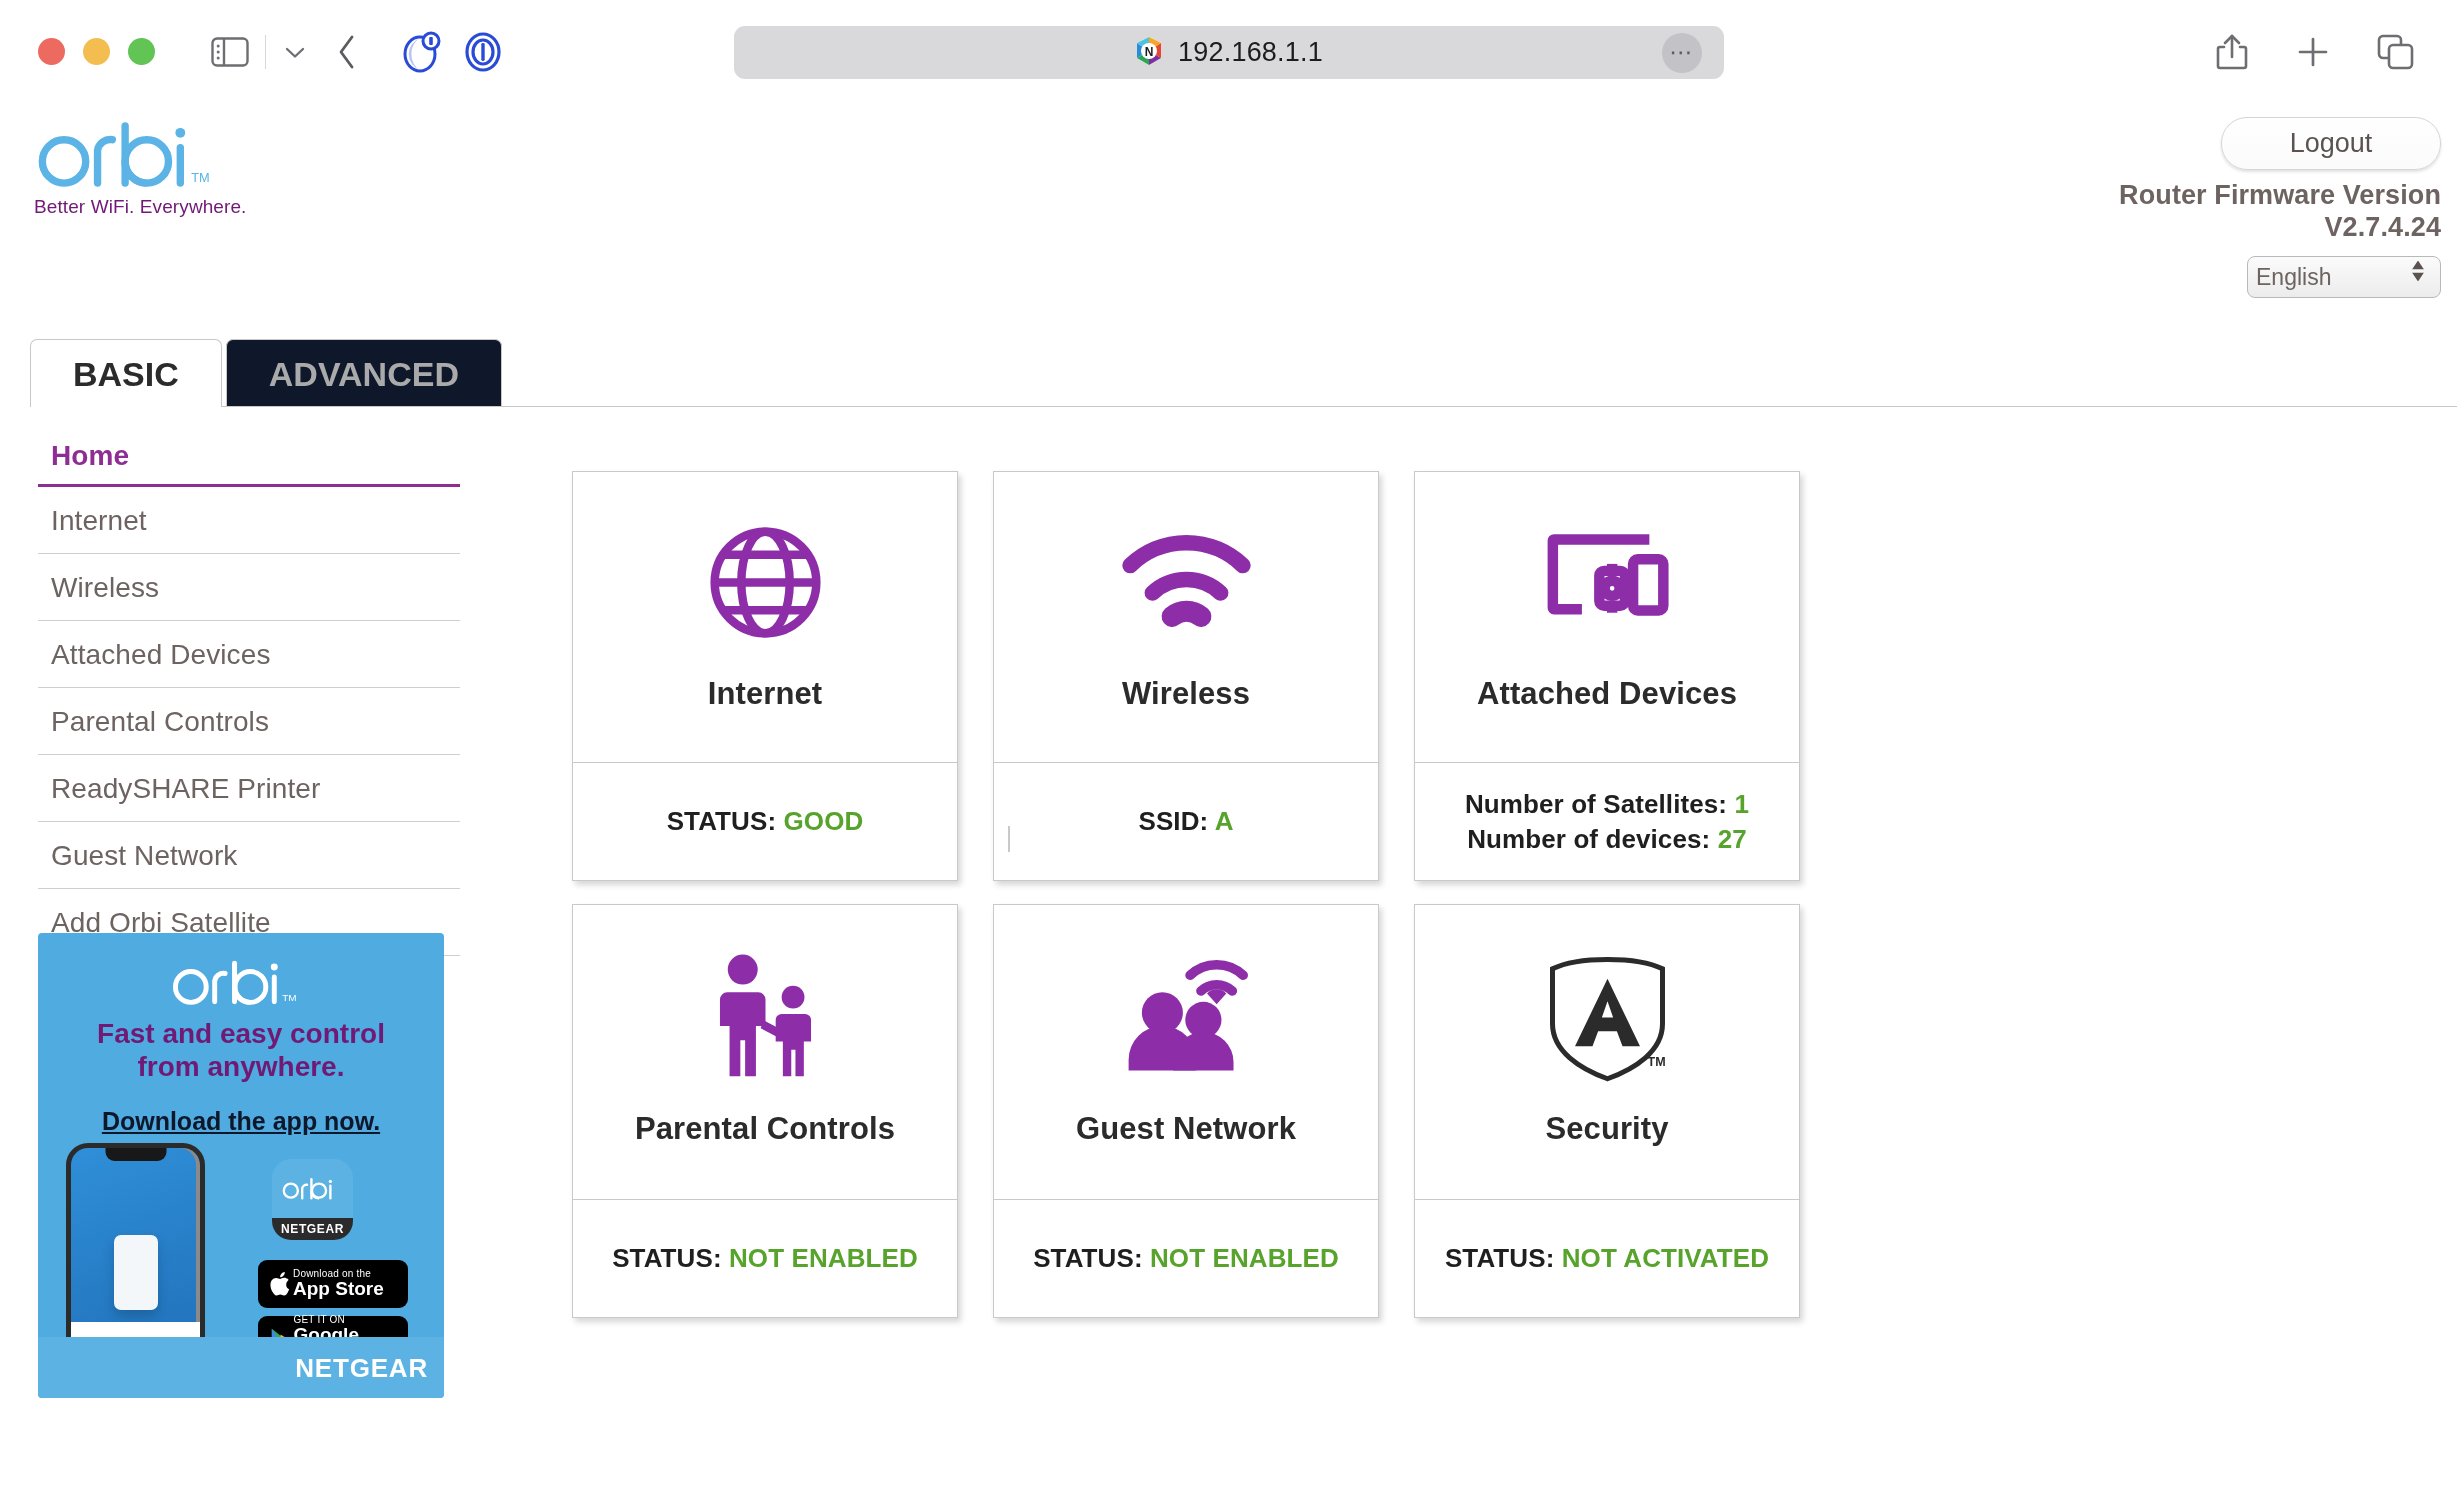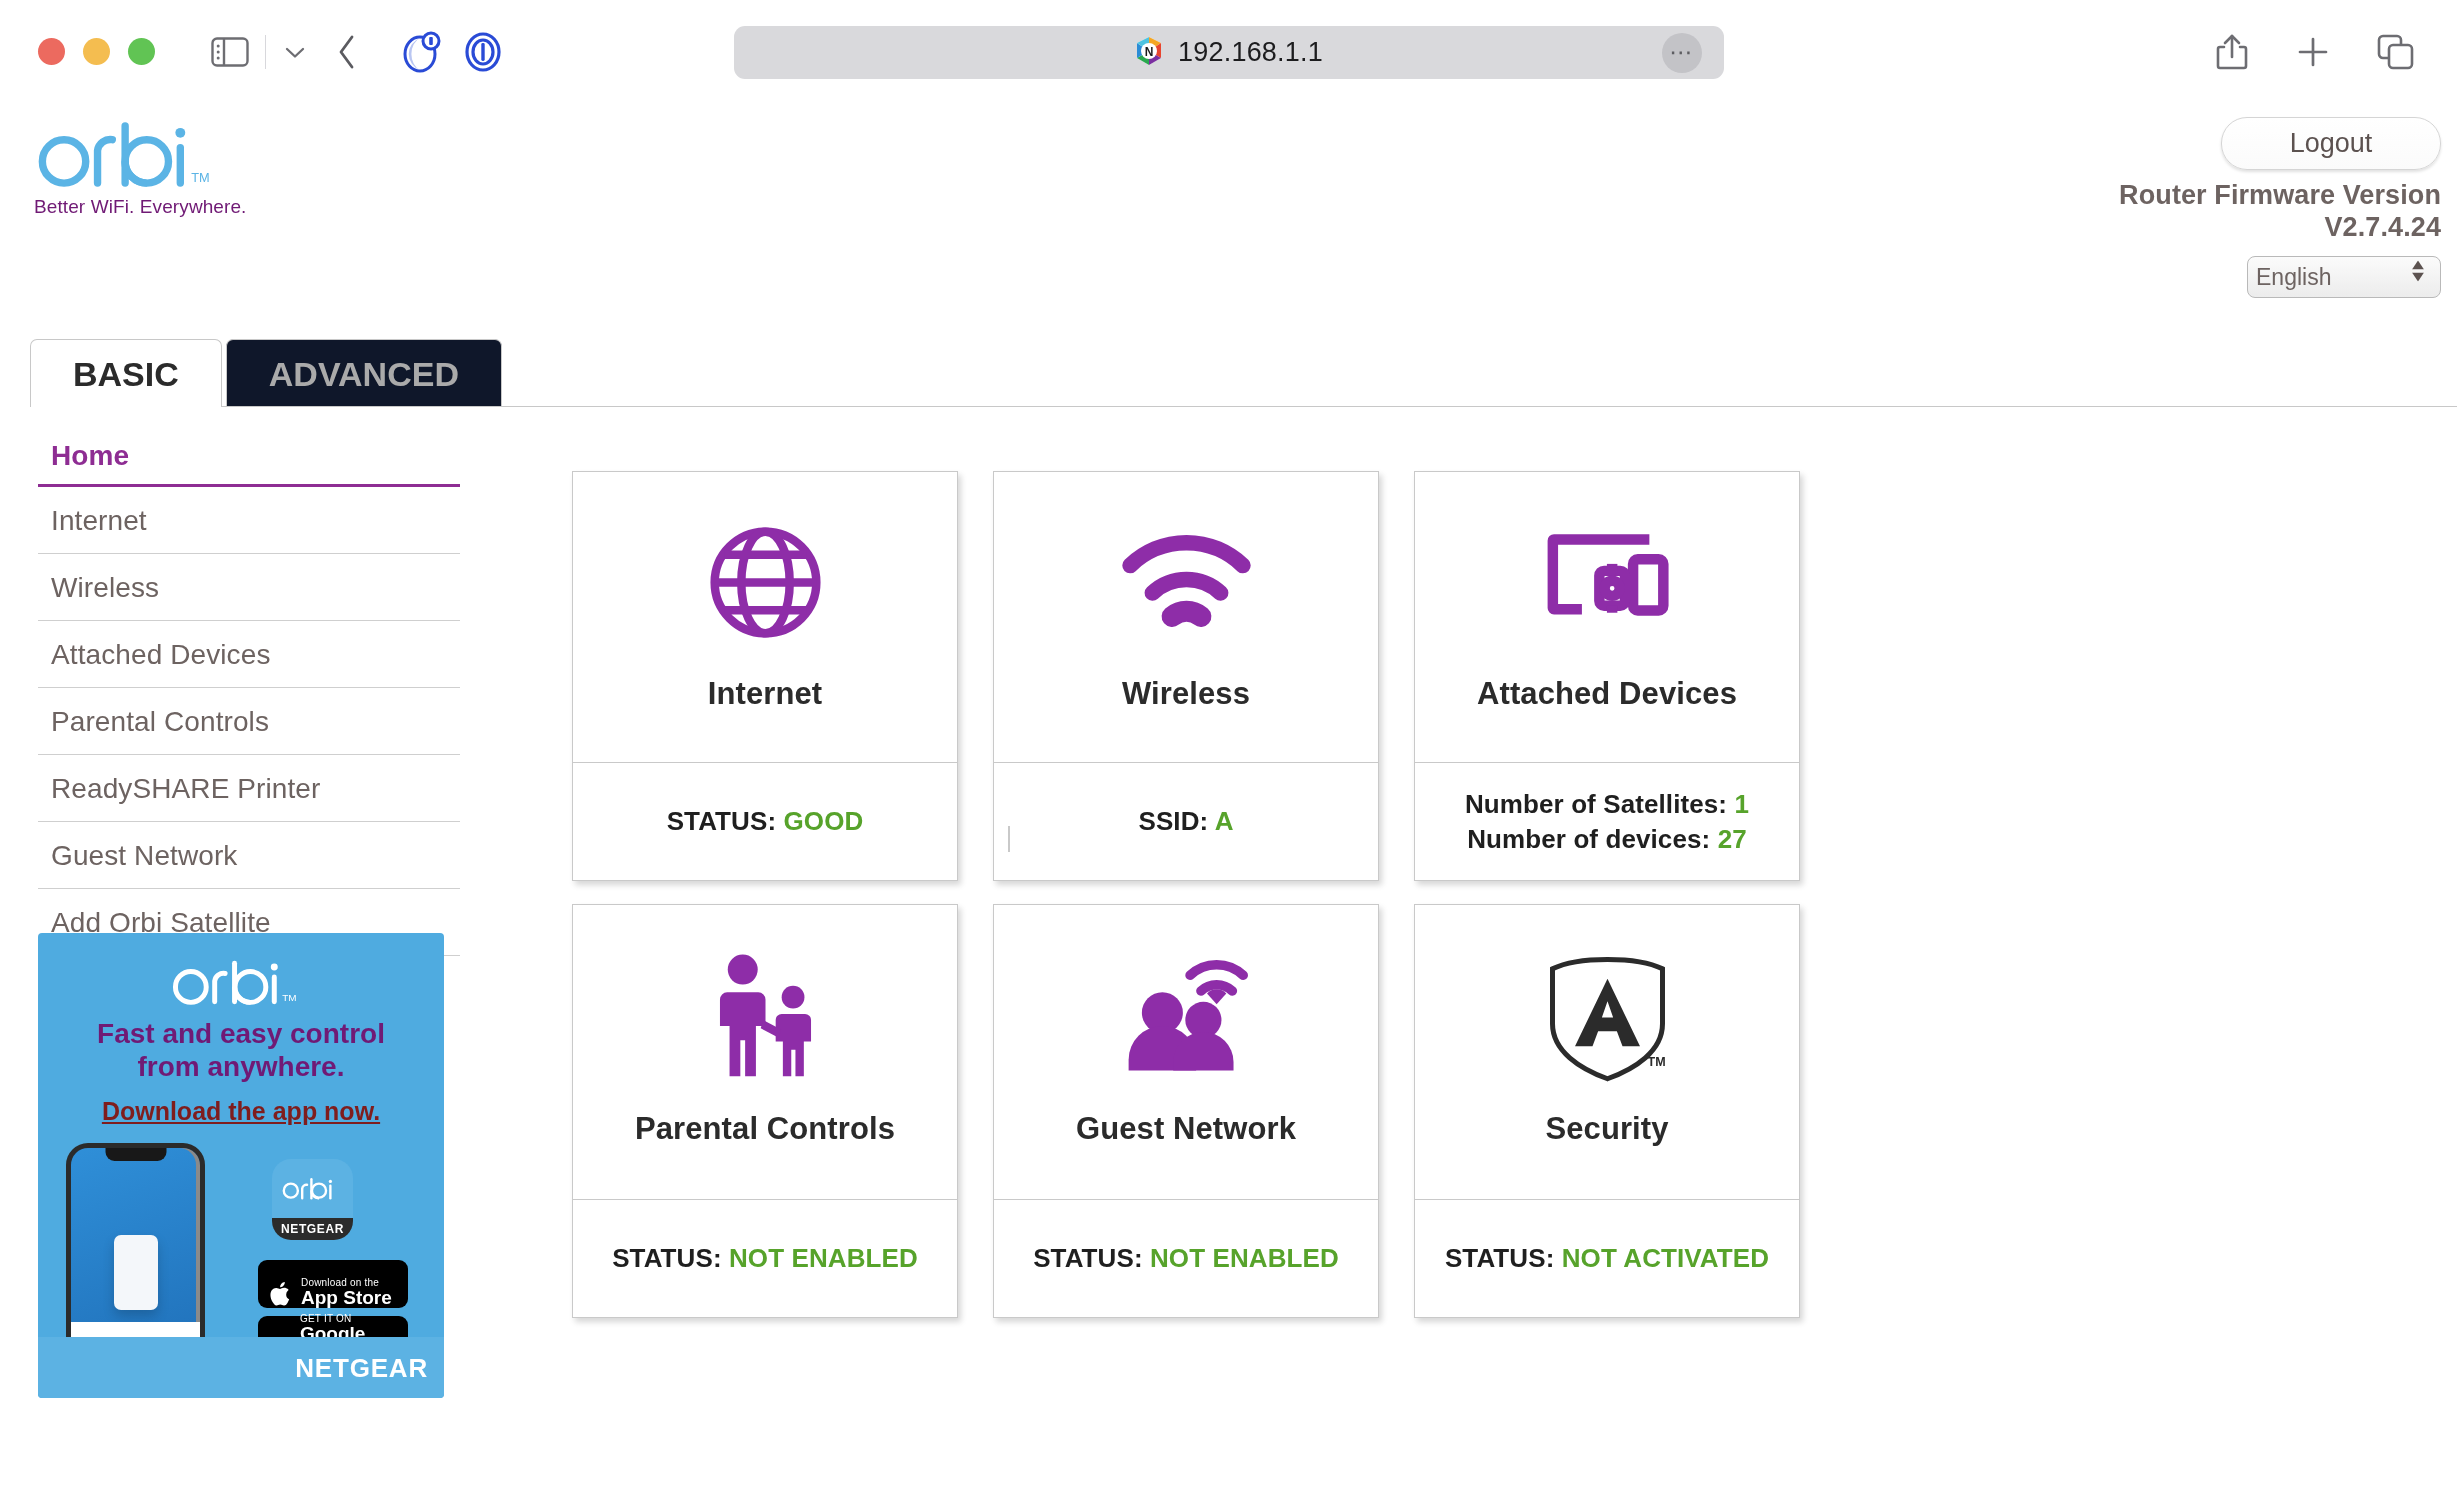--- a/index.html
+++ b/index.html
@@ -190,10 +190,10 @@
     margin-top: 8px;
   }
   .promo-link {
-    display: block; text-align: center; color: #7f1d1d;
+    display: block; text-align: center; color: #0f172a;
     font-size: 25px; font-weight: bold;
     text-decoration: underline;
-    margin-top: 14px;
+    margin-top: 24px;
     cursor: pointer;
   }
   .promo-body { position: absolute; left: 0; top: 210px; right: 0; bottom: 0; }

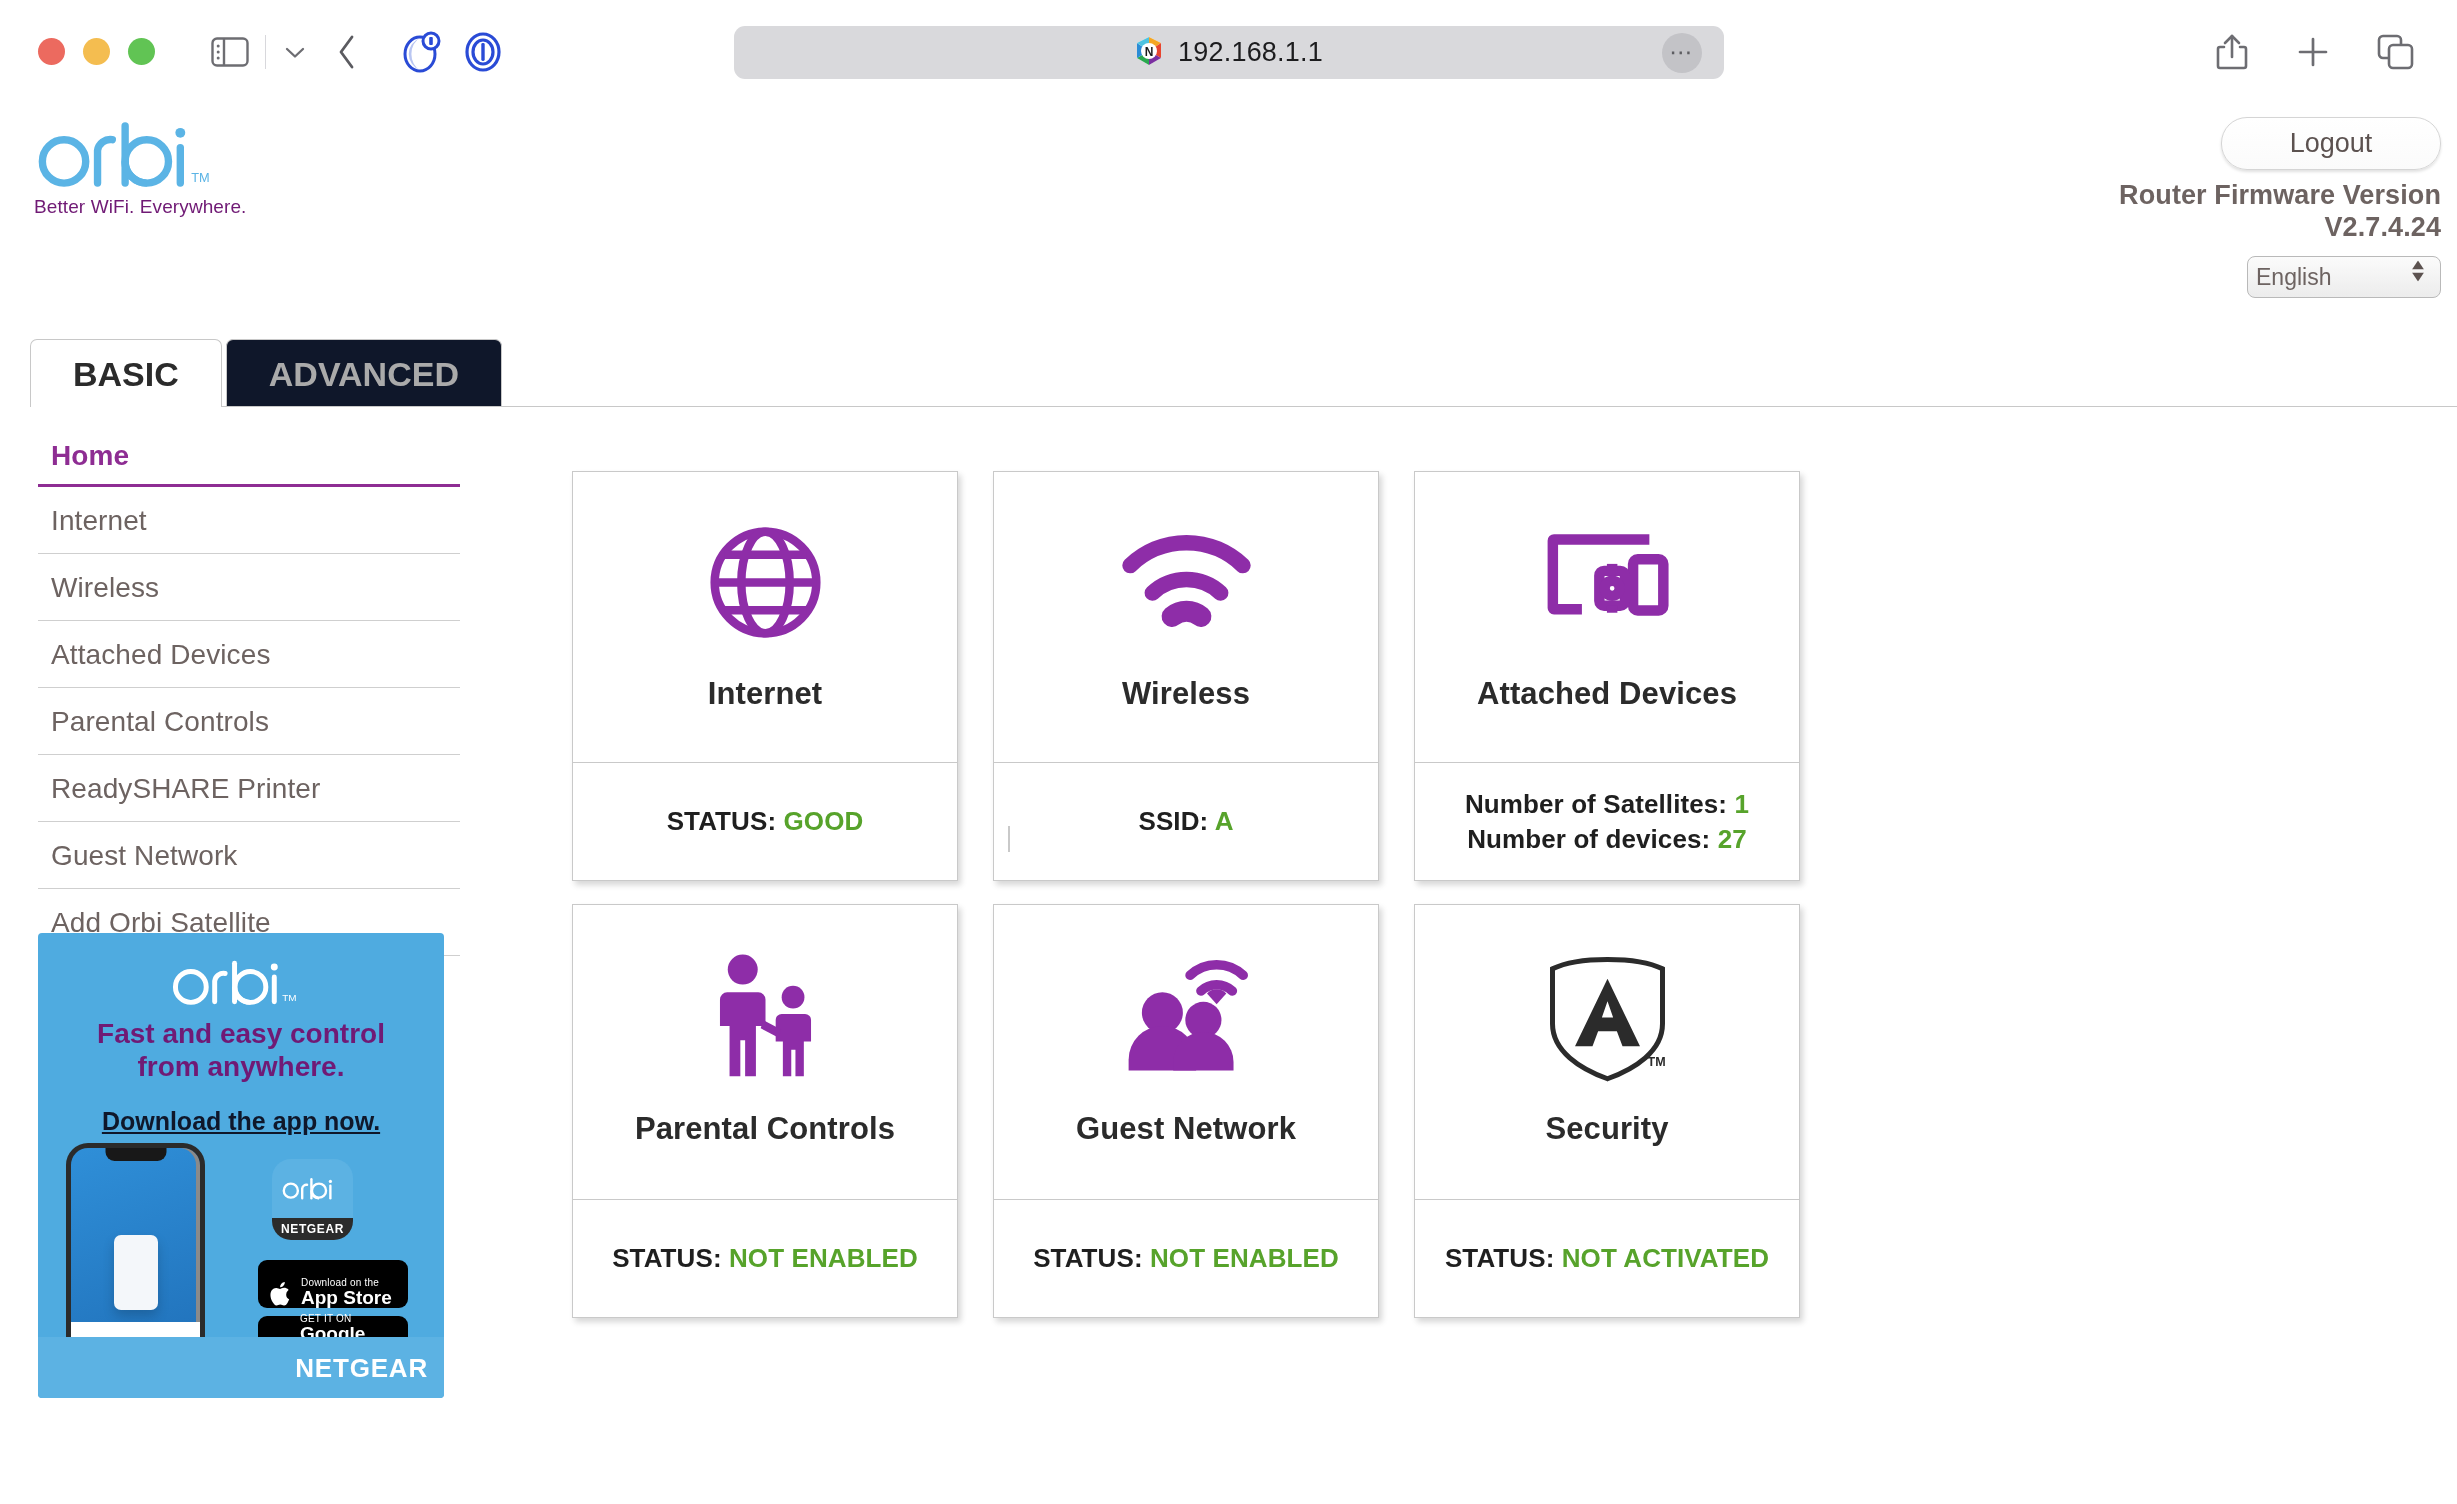--- a/index.html
+++ b/index.html
@@ -224,7 +224,7 @@
   .store-badge {
     width: 150px; height: 48px;
     background: #000000; border-radius: 9px;
-    display: flex; align-items: flex-end; gap: 8px;
+    display: flex; align-items: center; 
     padding: 0 11px; cursor: pointer;
     color: #ffffff;
   }

